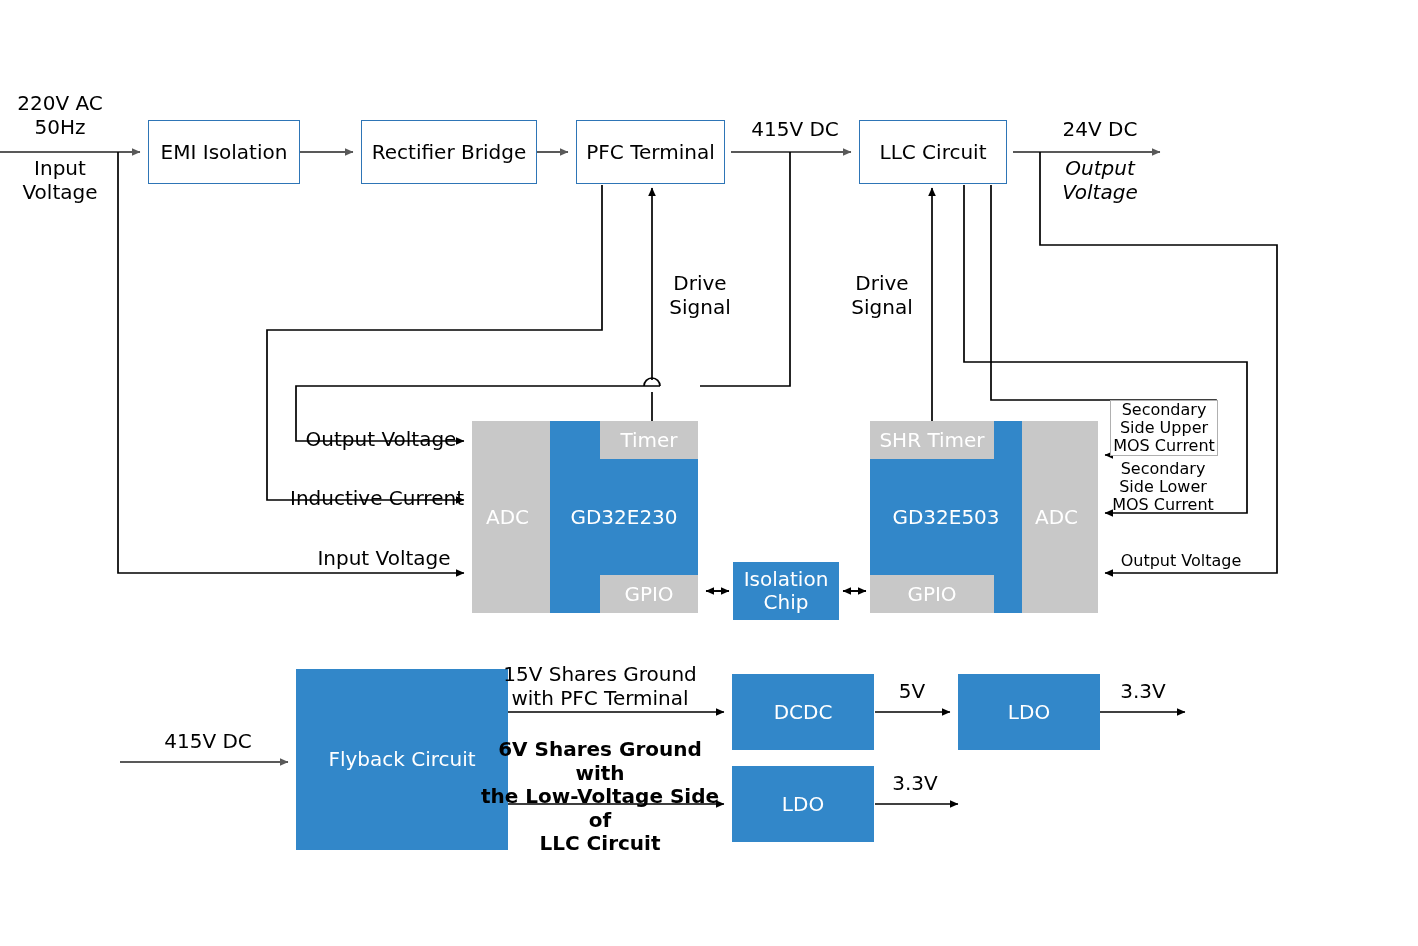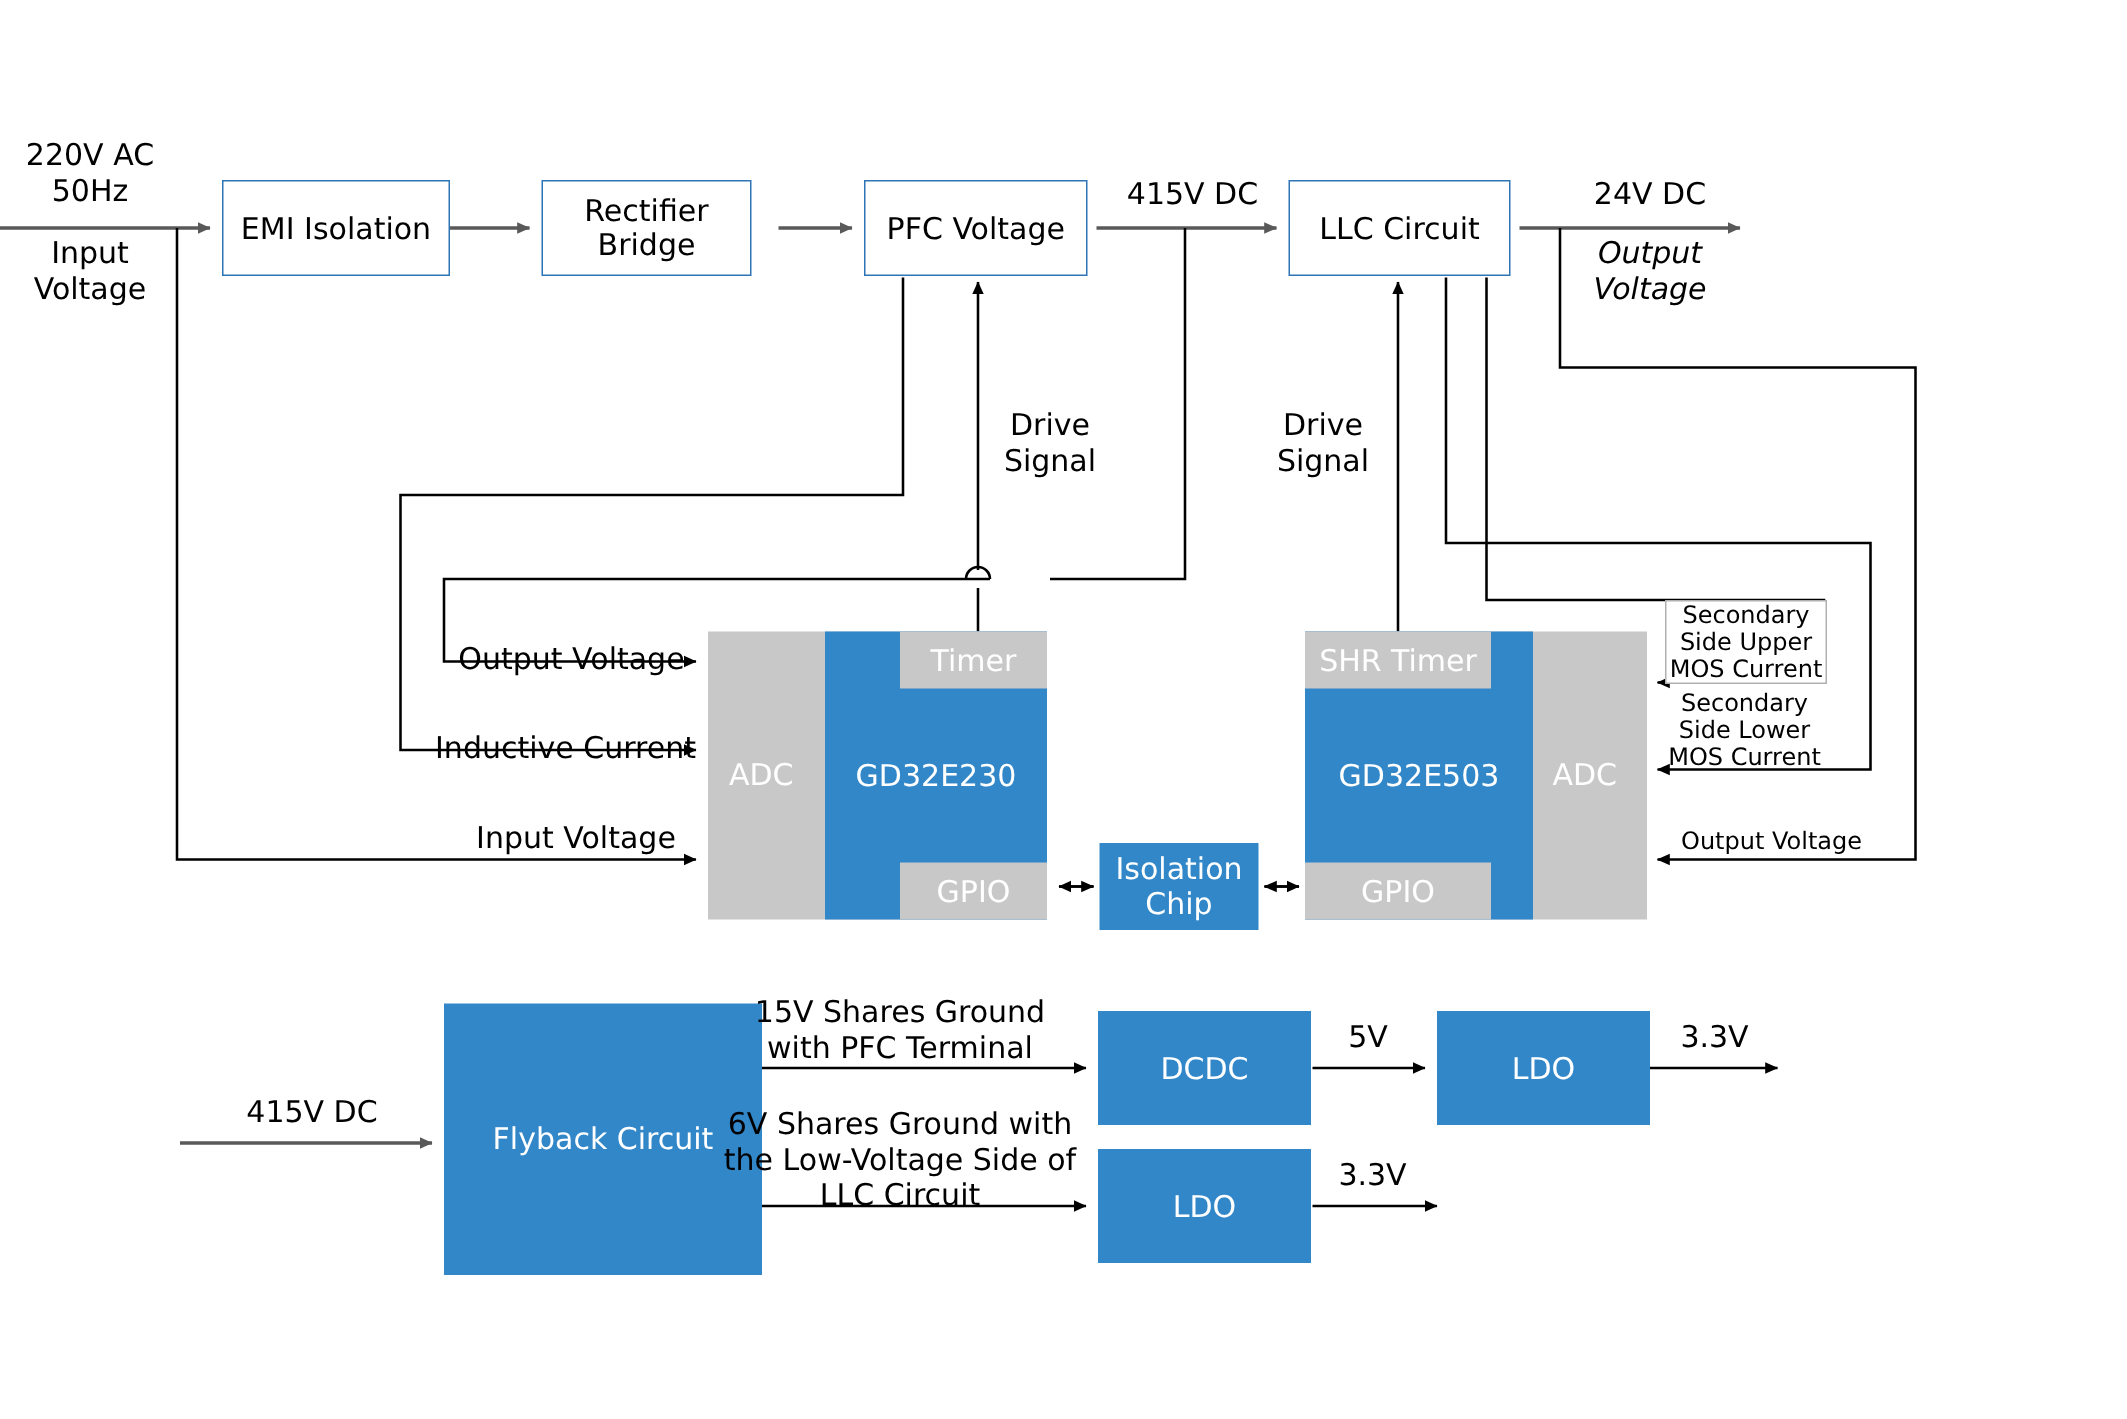--- a/index.html
+++ b/index.html
@@ -91,7 +91,7 @@
 Isolation</span>
   </div>
 
-  <div class="box outline" style="left:361px;top:120px;width:140px;height:64px;">
+  <div class="box outline" style="left:361px;top:120px;width:176px;height:64px;">
     <span>Rectifier
 Bridge</span>
   </div>

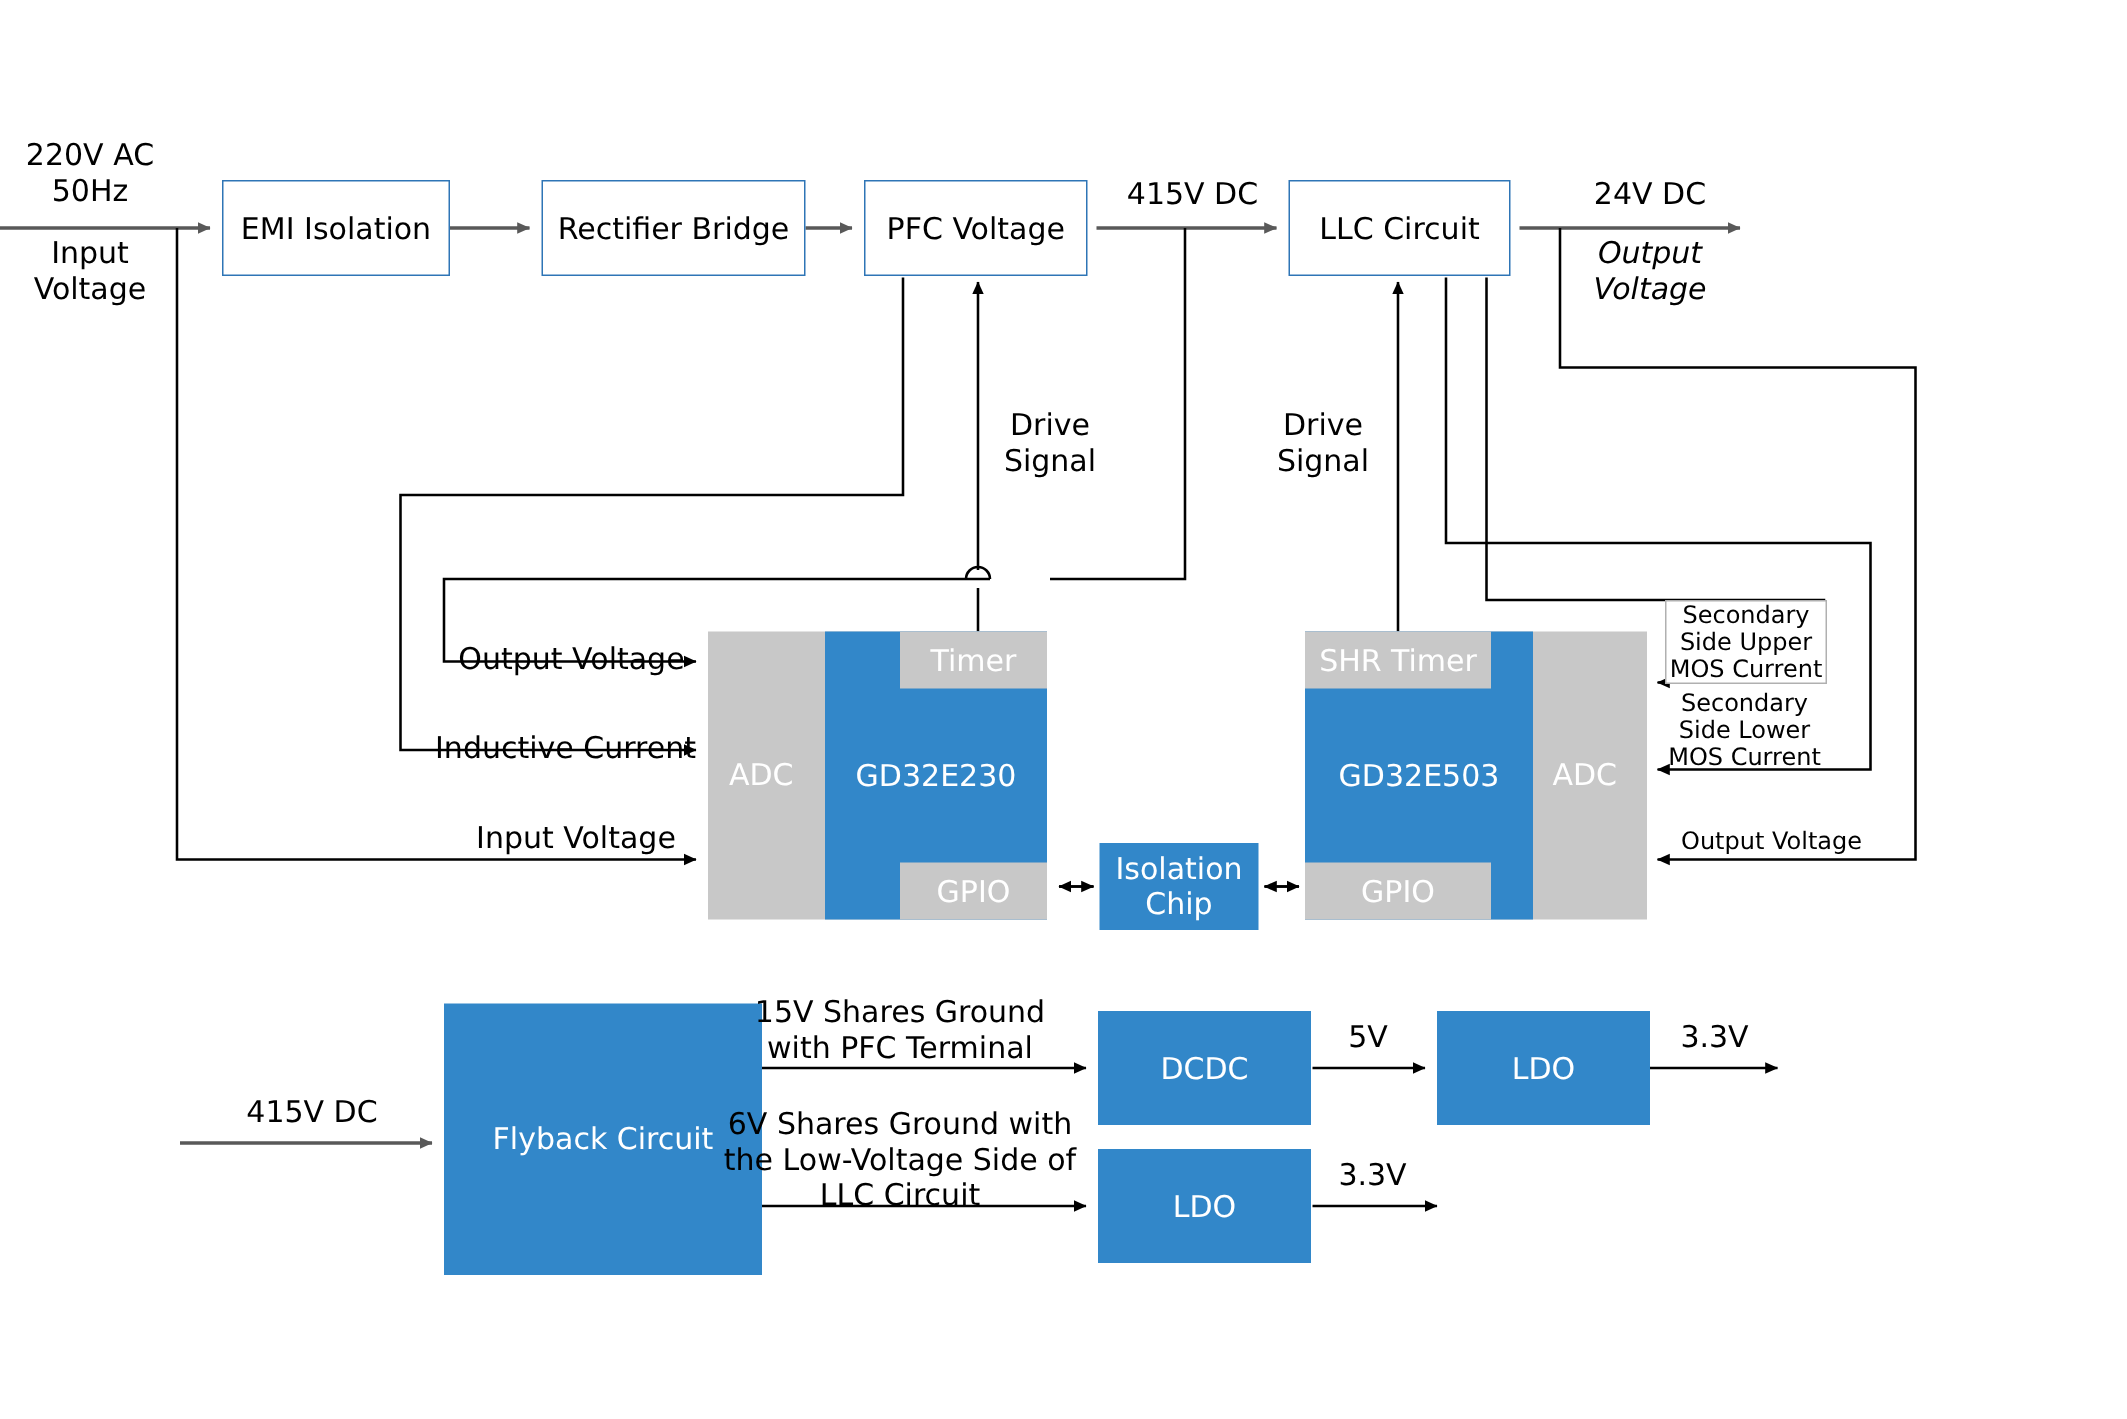--- a/index.html
+++ b/index.html
@@ -97,7 +97,7 @@
   </div>
 
   <div class="box outline" style="left:576px;top:120px;width:149px;height:64px;">
-    <span>PFC Voltage</span>
+    <span>PFC Terminal</span>
   </div>
 
   <div class="box outline" style="left:859px;top:120px;width:148px;height:64px;">

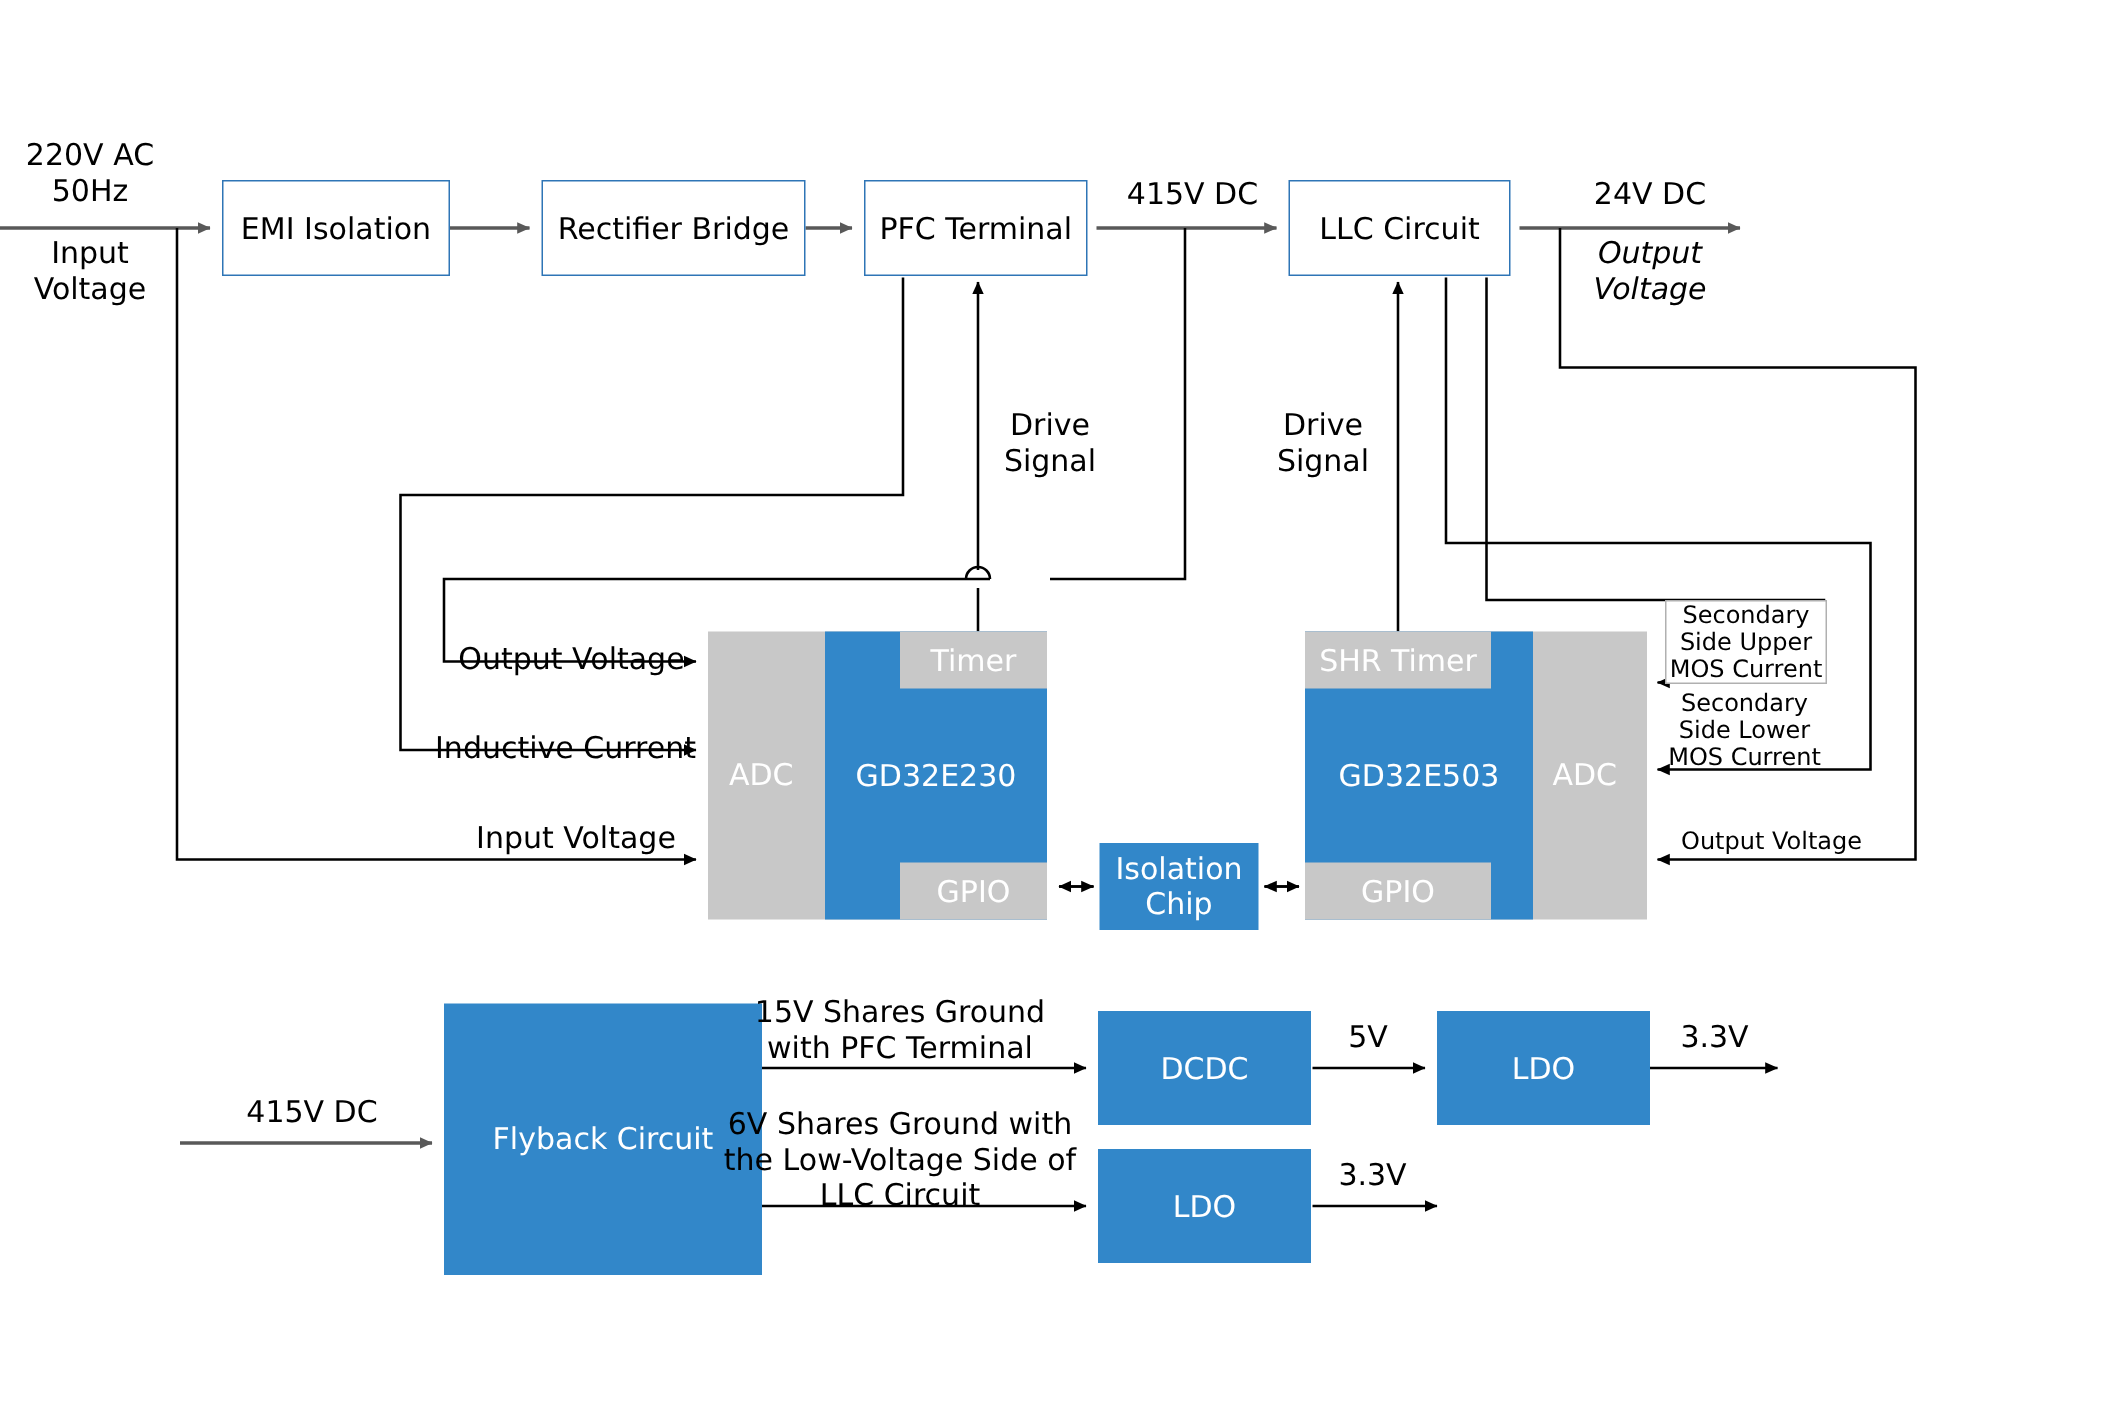--- a/index.html
+++ b/index.html
@@ -197,7 +197,7 @@
   <div class="lbl" style="left:480px;top:663px;width:240px;">15V Shares Ground
 with PFC Terminal</div>
 
-  <div class="lbl" style="left:476px;top:738px;width:248px;">6V Shares Ground with
+  <div class="lbl" style="left:476px;top:738px;width:248px;font-weight:bold;">6V Shares Ground with
 the Low-Voltage Side of
 LLC Circuit</div>
 

